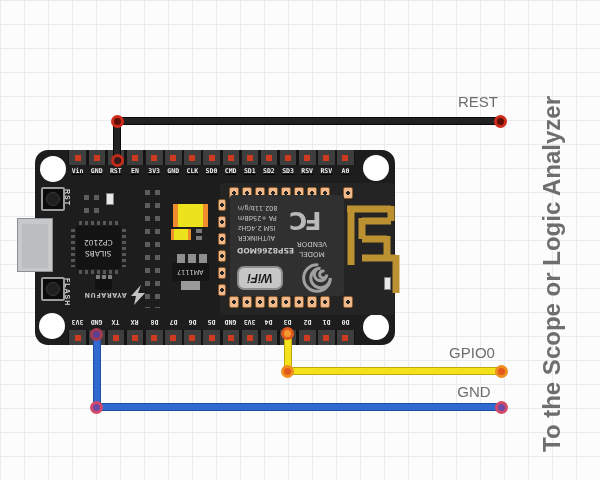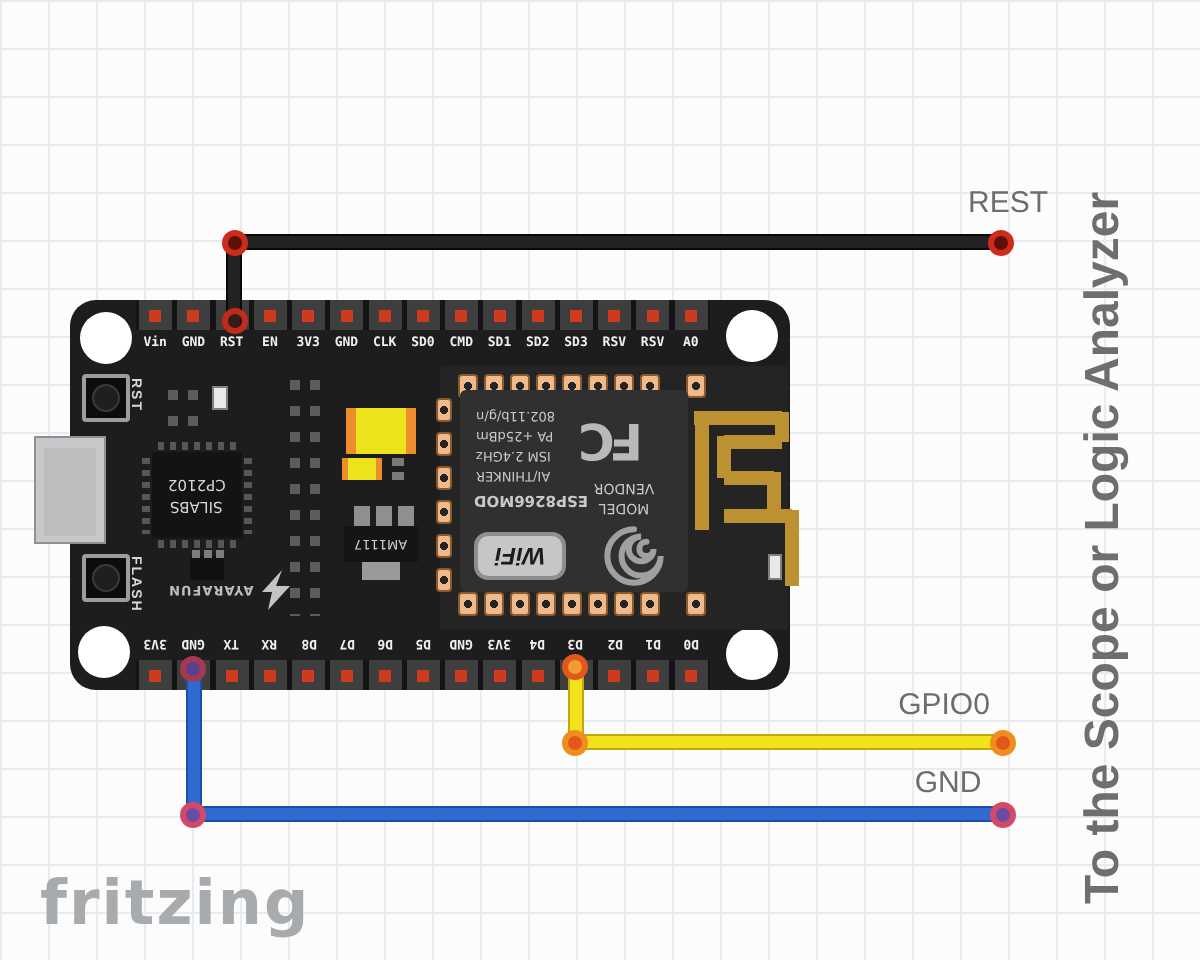--- a/index.html
+++ b/index.html
@@ -19,7 +19,7 @@
     font-size:24px;font-weight:bold;color:#6e6e6e;white-space:nowrap;}
   .watermark{left:20px;top:434px;font-size:31px;font-weight:bold;color:#a8abad;letter-spacing:1px;font-family:"DejaVu Sans",sans-serif;}
   .wire-label{font-size:15px;color:#6d6d6d;text-align:center;width:60px;}
-  #lbl-rest{left:464px;top:93px;text-align:right;}
+  #lbl-rest{left:448px;top:93px;}
   #lbl-gpio0{left:442px;top:344px;}
   #lbl-gnd{left:444px;top:383px;}
   

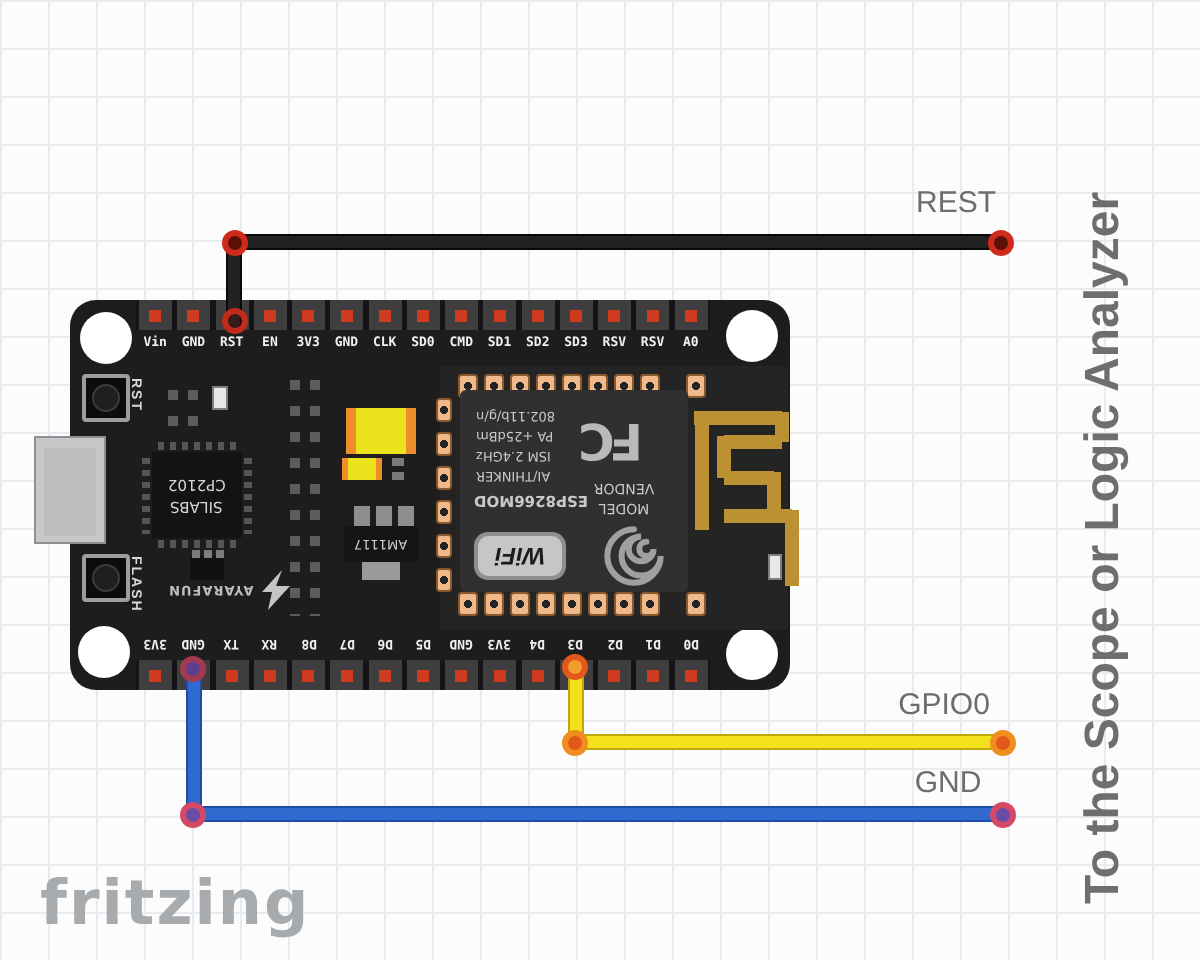--- a/index.html
+++ b/index.html
@@ -35,7 +35,7 @@
   #strip-top{top:150px;}
   #strip-bottom{top:330px;}
   .pinlabels{left:68px;width:287px;height:11px;display:grid;grid-template-columns:repeat(15,1fr);}
-  #labels-top{top:166px;}
+  #labels-top{top:166px;text-decoration:underline;}
   #labels-bottom{top:316px;}
   .pin-label{font-family:"DejaVu Sans Mono",monospace;font-size:6.5px;font-weight:bold;color:#f0f0f0;text-align:center;line-height:11px;}
   .flip{transform:rotate(180deg);}

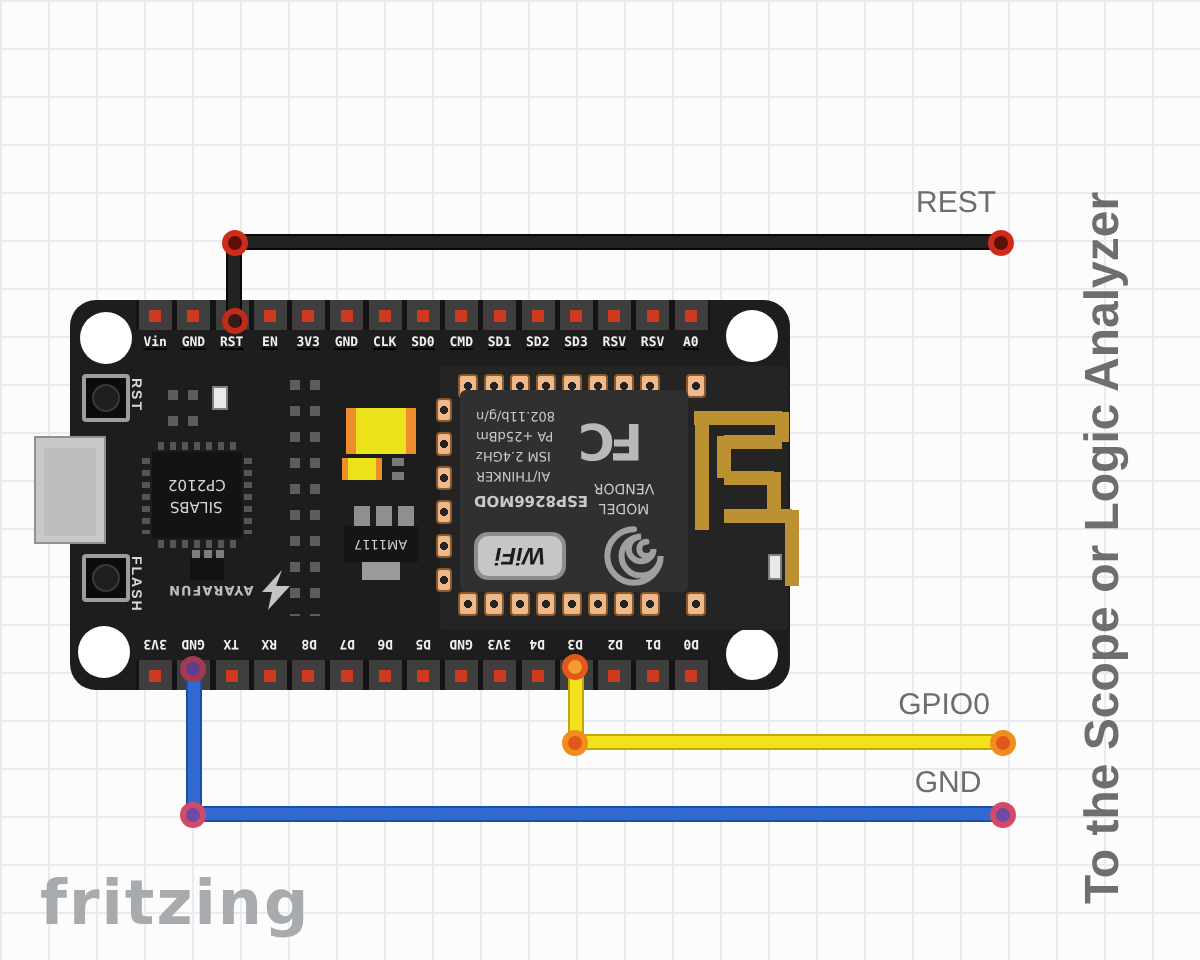--- a/index.html
+++ b/index.html
@@ -124,7 +124,6 @@
 <div id="stage">
 
   <div class="abs side-note">To the Scope or Logic Analyzer</div>
-  <div class="abs watermark">fritzing</div>
 
   <div class="abs board">
     <div class="abs hole" style="left:5px;top:6px;"></div>

